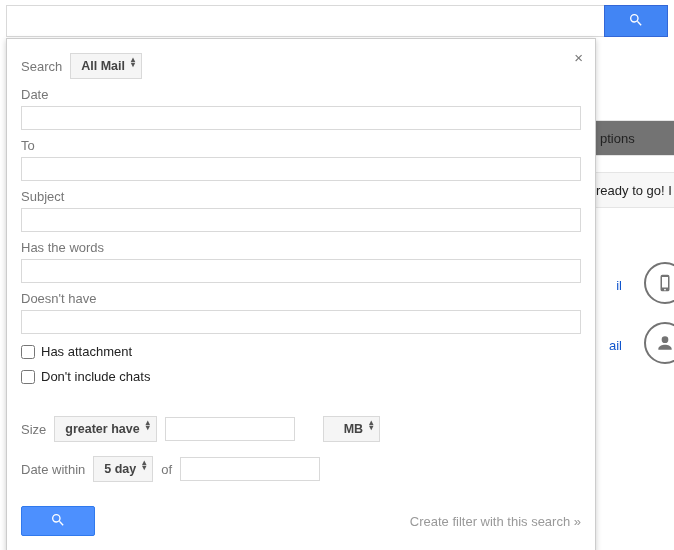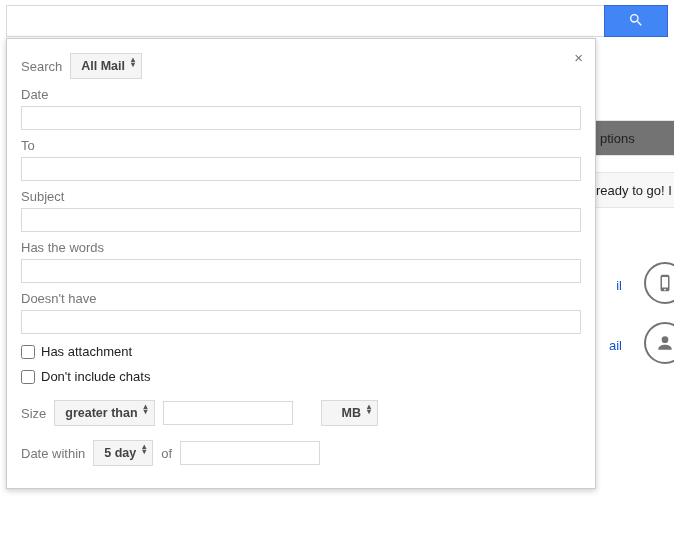--- a/index.html
+++ b/index.html
@@ -219,7 +219,7 @@
     <span>Don't include chats</span>
   </div>
 
-  <div class="row inline" style="margin-top:16px;">
+  <div class="row inline" style="margin-top:32px;">
     <label class="fld">Size</label>
     <div class="selectbox">
       <span>greater than</span>

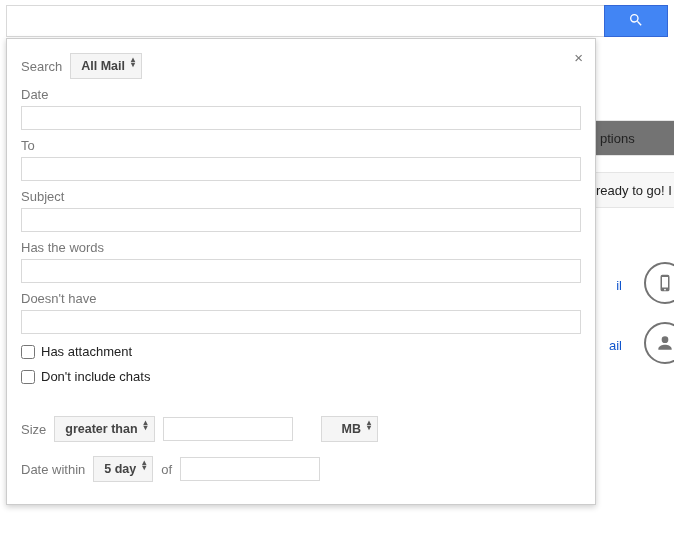--- a/index.html
+++ b/index.html
@@ -222,7 +222,7 @@
   <div class="row inline" style="margin-top:32px;">
     <label class="fld">Size</label>
     <div class="selectbox">
-      <span>greater than</span>
+      <span>greater have</span>
       <span class="spin">
           <span>▴</span>
           <span>▾</span>

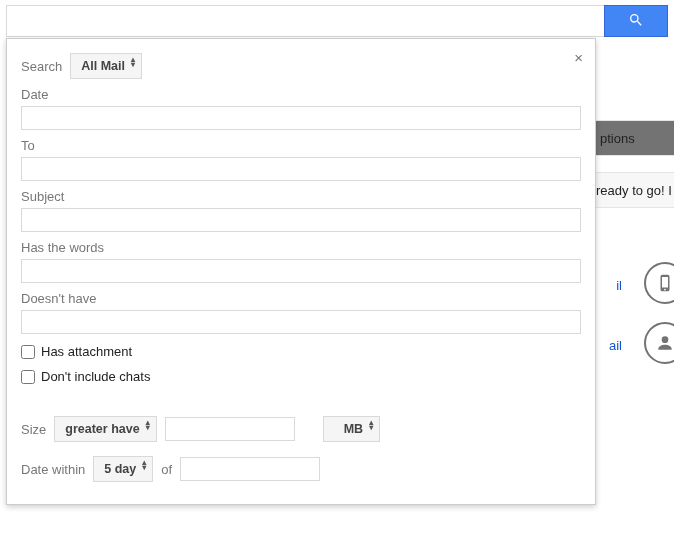--- a/index.html
+++ b/index.html
@@ -252,6 +252,16 @@
     <input class="small-input w2" type="text" value="" style="">
   </div>
 
+  <div class="panel-footer">
+    <div class="blue-btn">
+      <span>
+        <svg width="16" height="16" viewBox="0 0 24 24">
+            <path d="M15.5 14h-.79l-.28-.27A6.471 6.471 0 0016 9.5 6.5 6.5 0 109.5 16a6.47 6.47 0 004.23-1.57l.27.28v.79l5 4.99L20.49 19l-4.99-5zM9.5 14A4.5 4.5 0 119.5 5a4.5 4.5 0 010 9z"></path>
+          </svg>
+      </span>
+    </div>
+    <span class="filter-link">Create filter with this search »</span>
+  </div>
 </div>
 
 </body></html>

